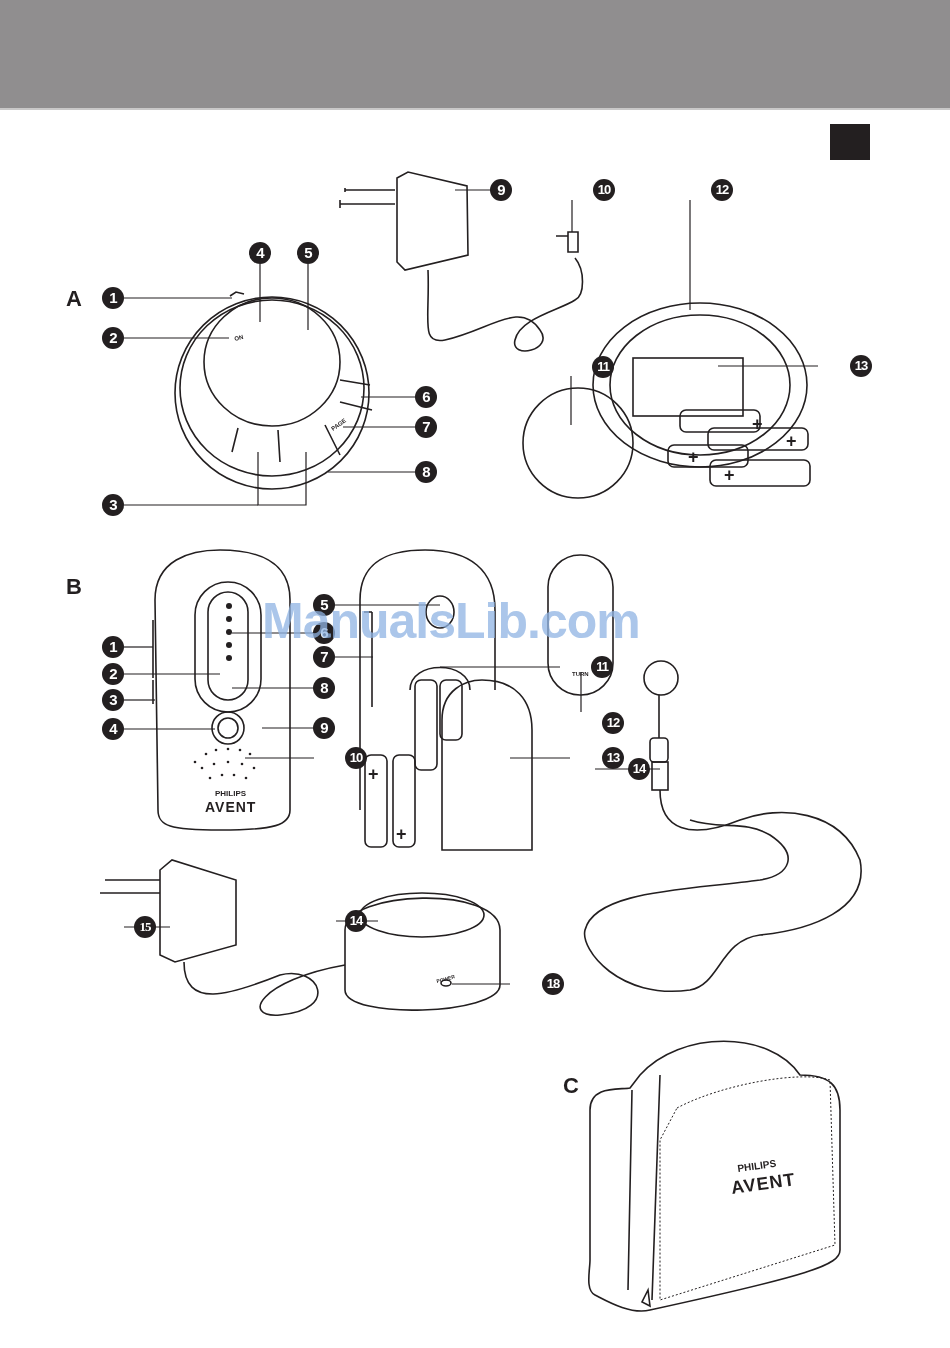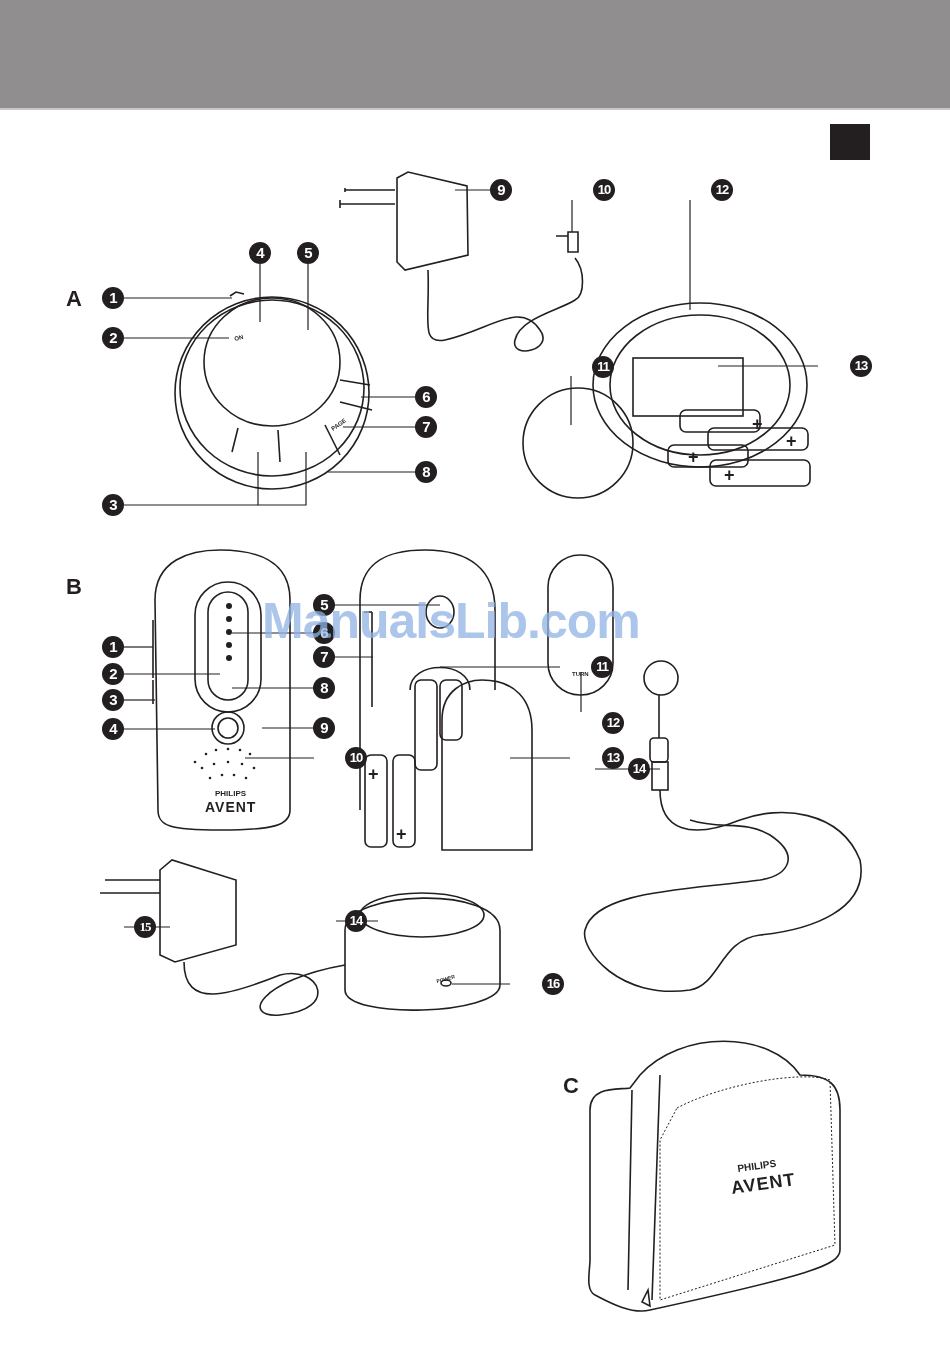--- a/index.html
+++ b/index.html
@@ -232,7 +232,7 @@
 <div class="callout two" style="left:596px;top:758px;">14</div>
 <div class="callout two" style="left:102px;top:916px;font-family:Liberation Serif, serif;">15</div>
 <div class="callout two" style="left:313px;top:910px;">14</div>
-<div class="callout two" style="left:510px;top:973px;">16</div>
+<div class="callout two" style="left:510px;top:973px;">18</div>
 
 <div class="watermark">ManualsLib.com</div>
 

